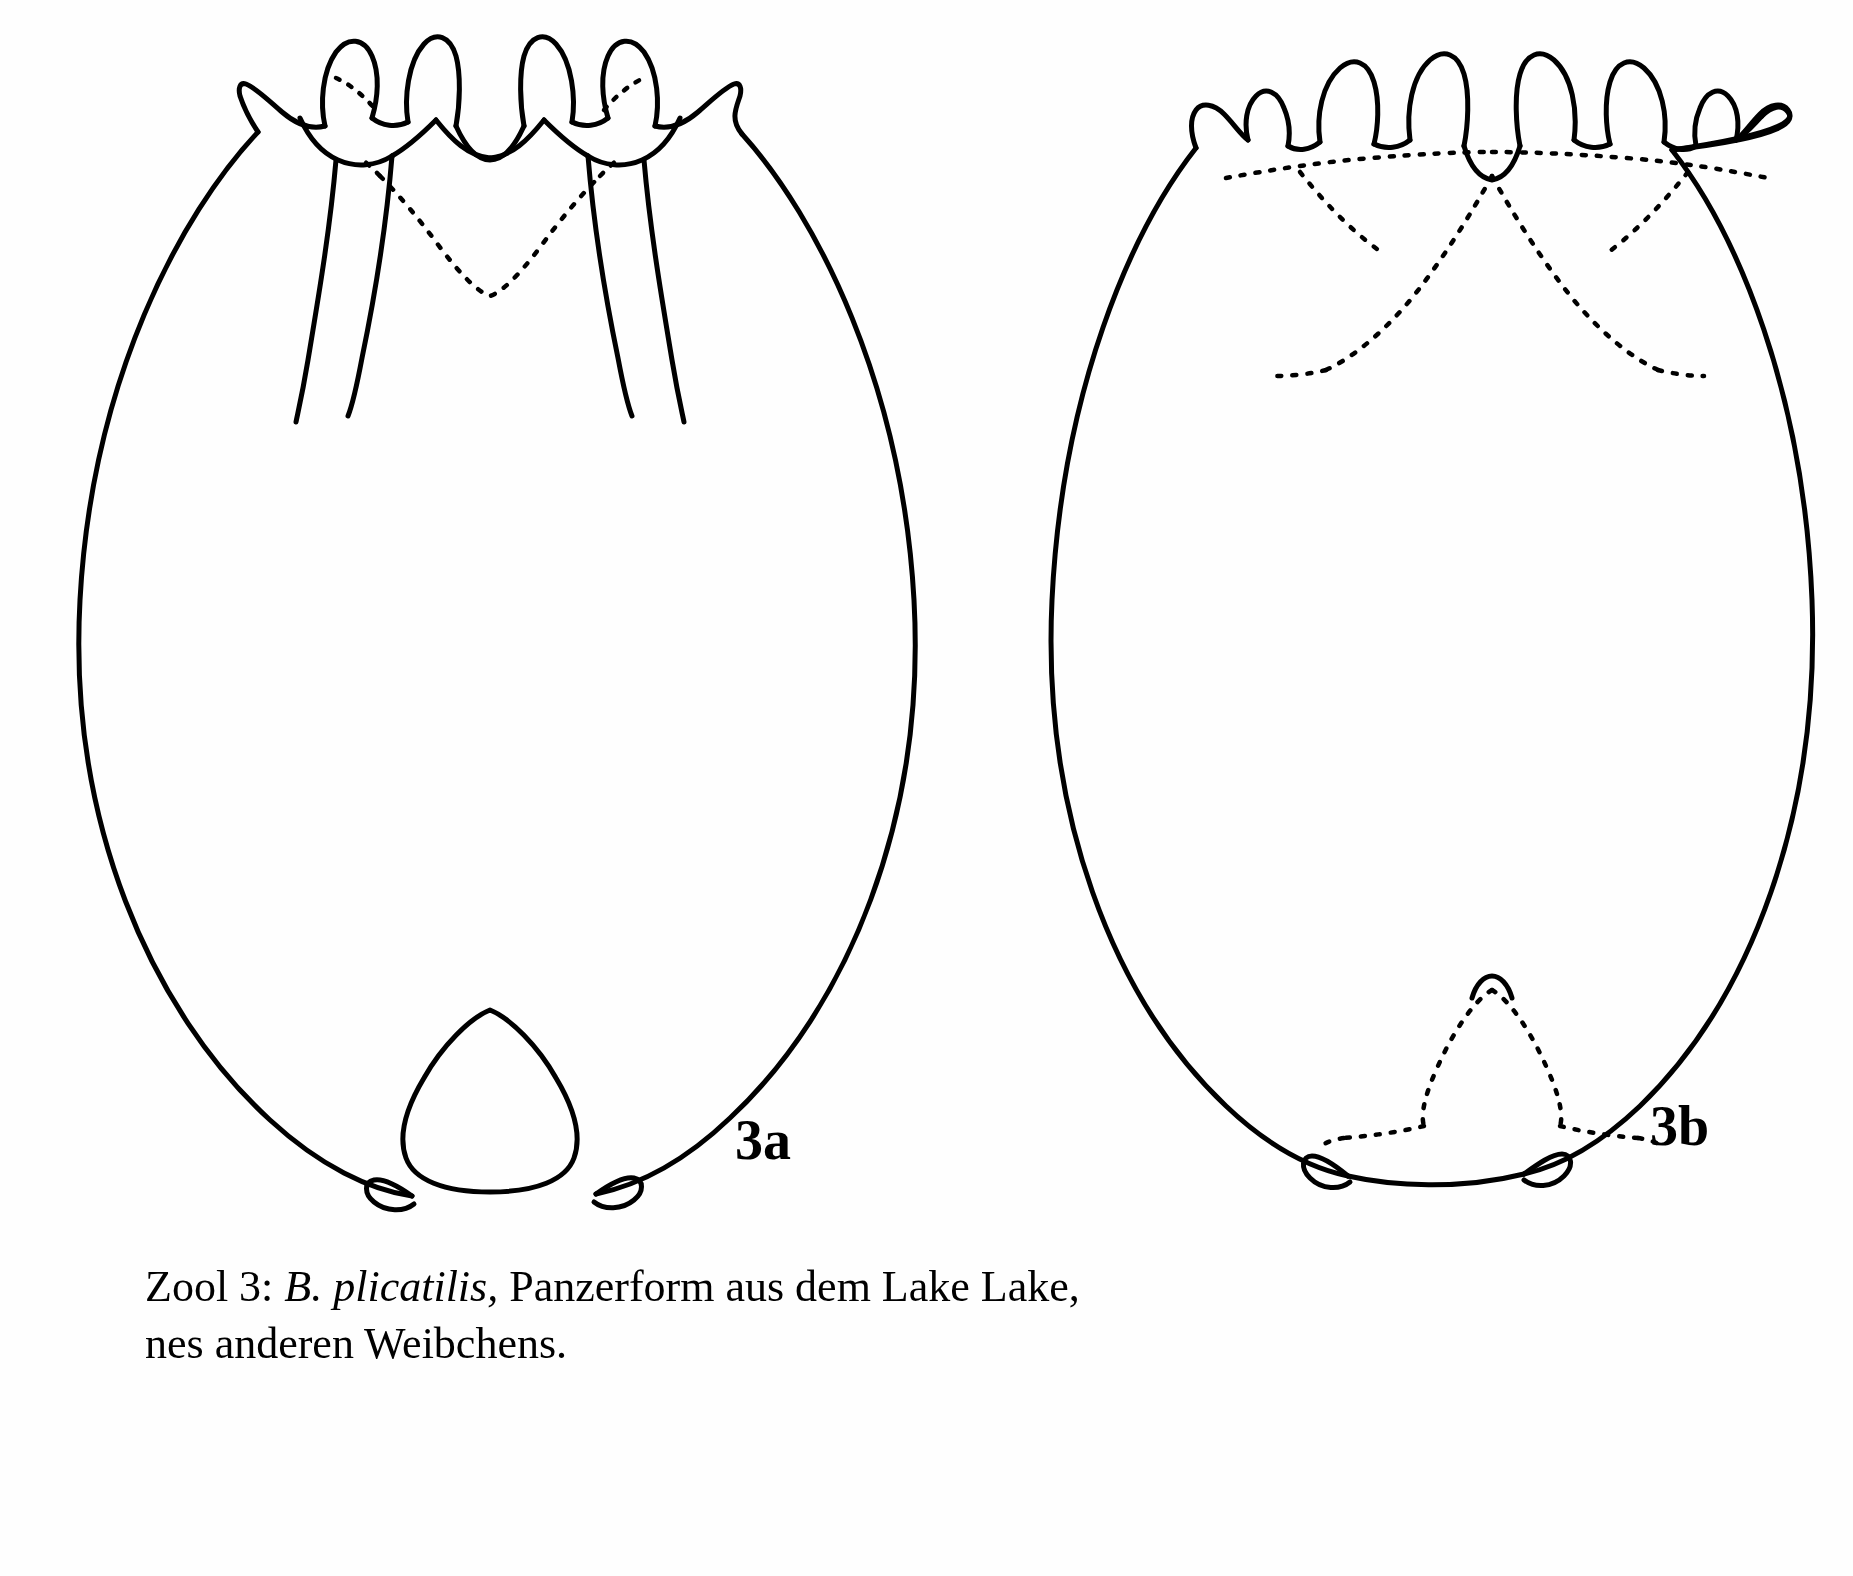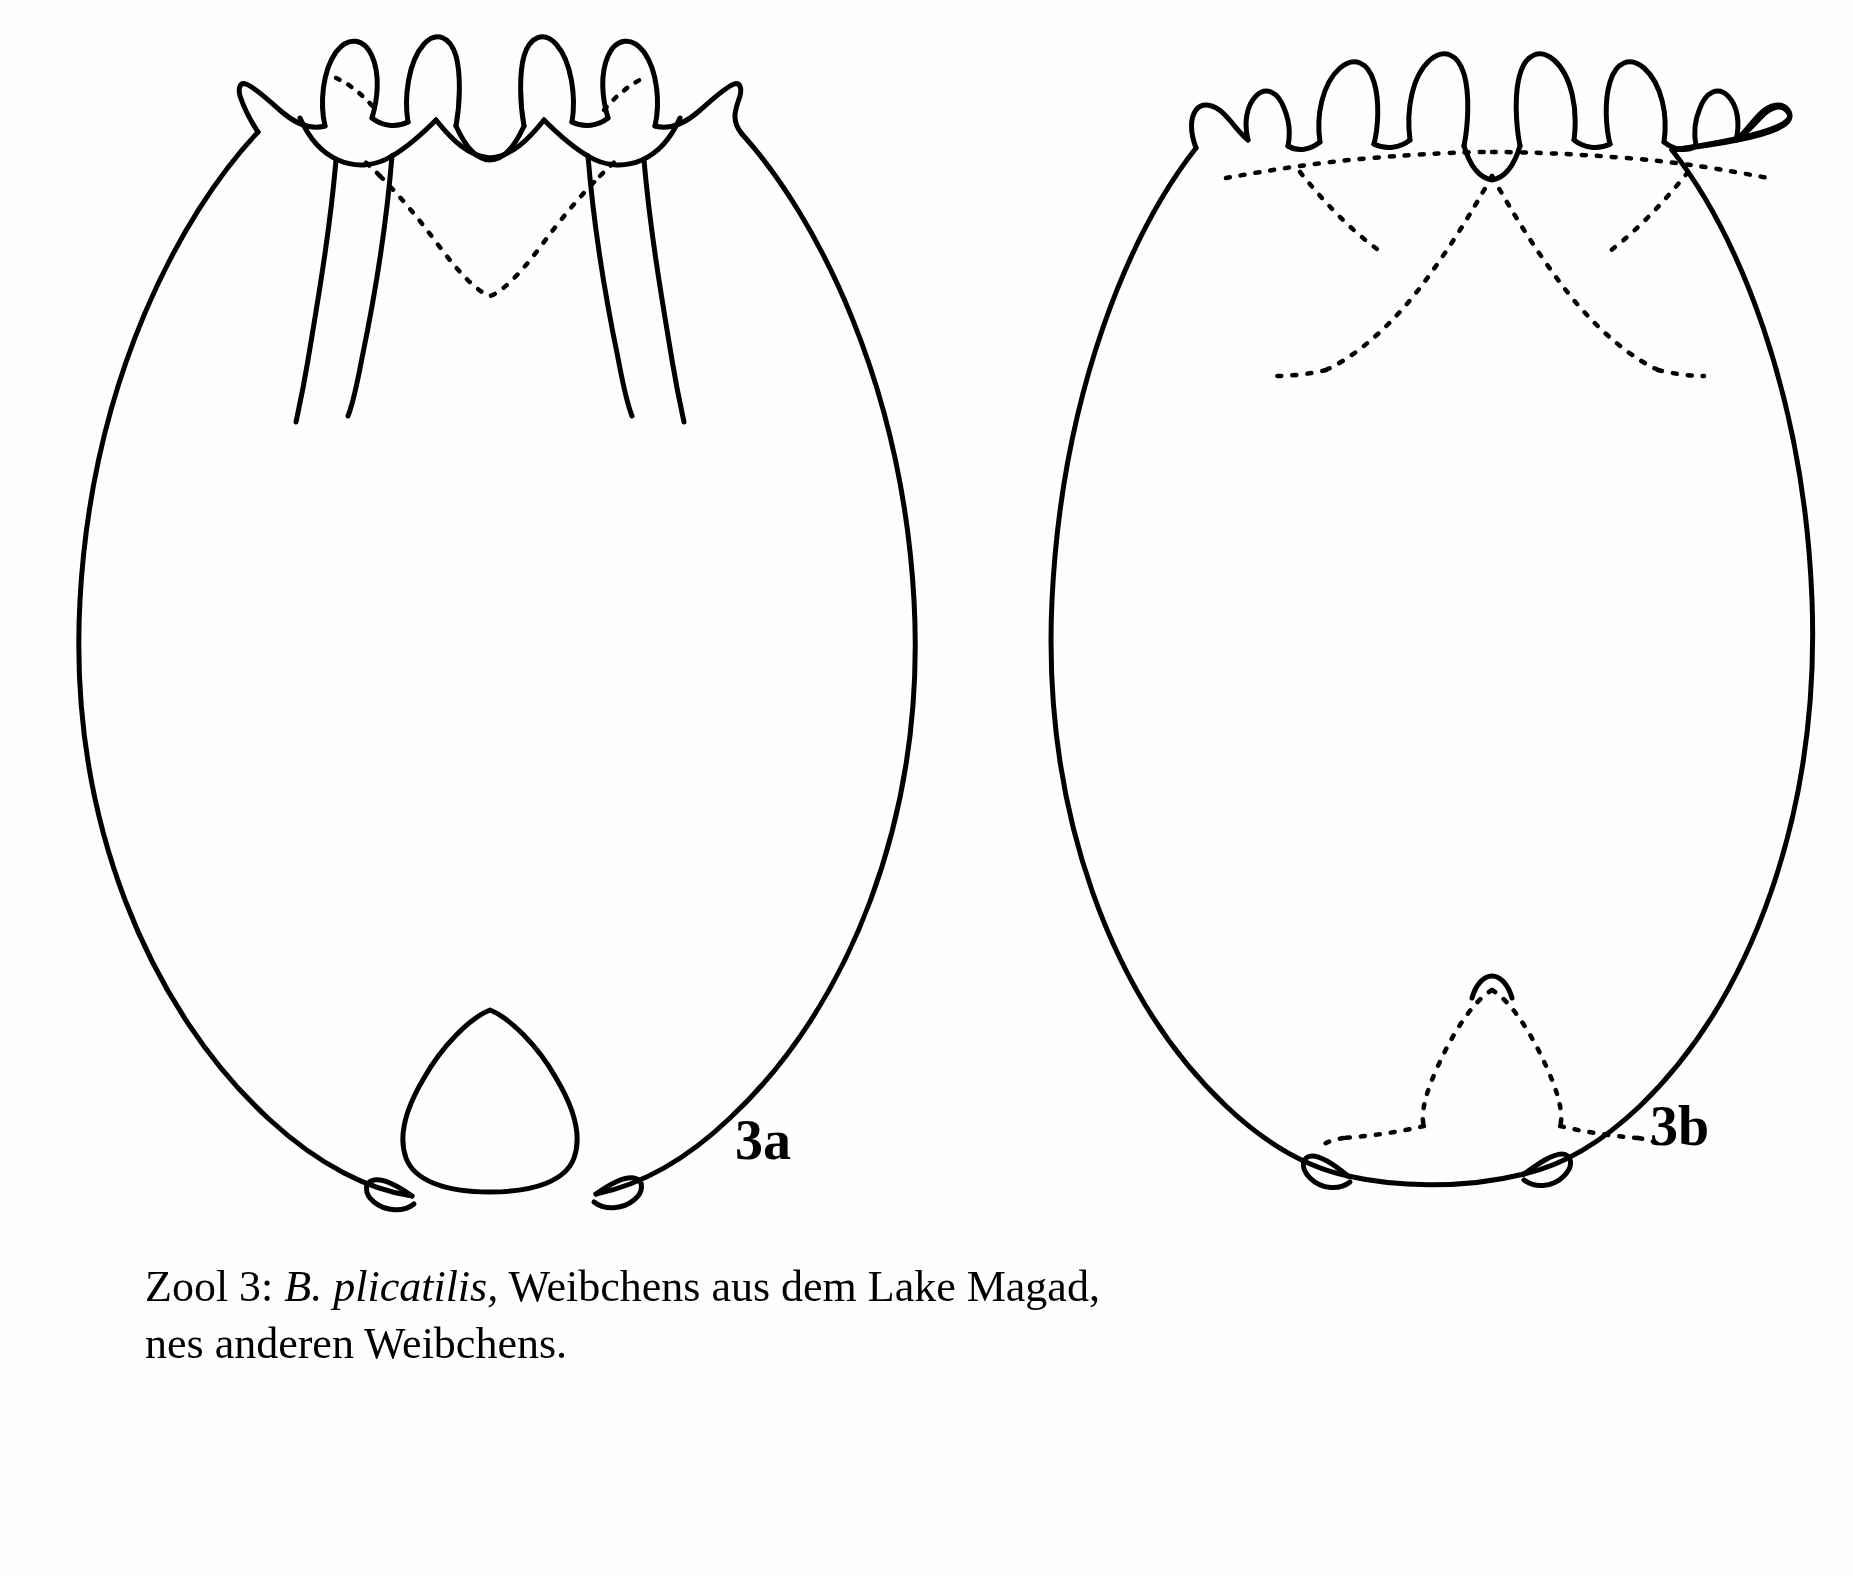--- a/index.html
+++ b/index.html
@@ -300,7 +300,7 @@
     <div class="line">
       <span>Zool 3:</span>
       <span class="italic">B. plicatilis,</span>
-      <span>Weibchens aus dem Lake Magad,</span>
+      <span>Panzerform aus dem Lake Lake,</span>
     </div>
     <div class="line">nes anderen Weibchens.</div>
   </div>

